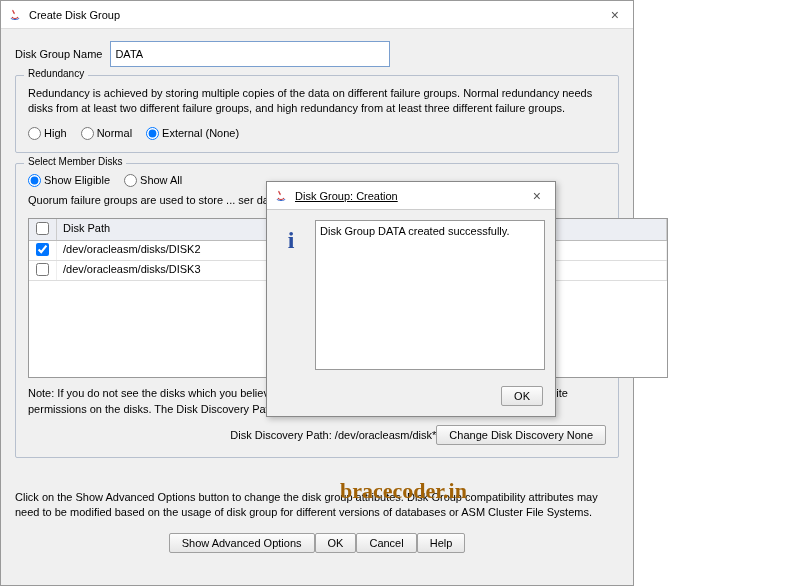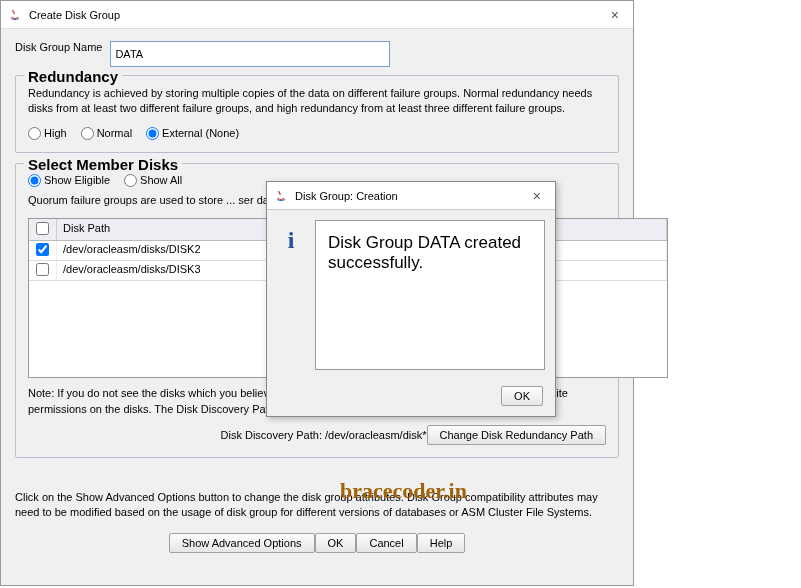--- a/index.html
+++ b/index.html
@@ -49,7 +49,7 @@
     }
     .row {
       display: flex;
-      align-items: flex-start;
+      align-items: center;
       margin-bottom: 8px;
     }
     .label {

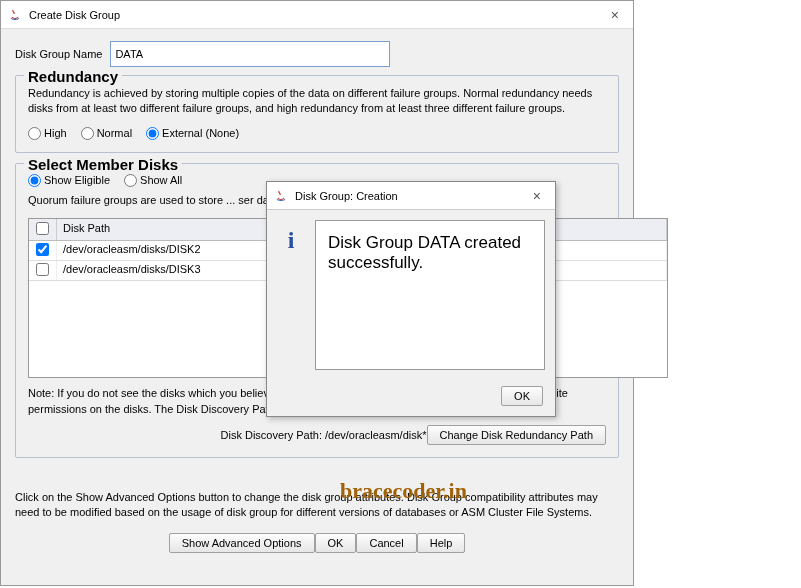--- a/index.html
+++ b/index.html
@@ -75,8 +75,7 @@
       left: 8px;
       background: #f0f0f0;
       padding: 0 4px;
-      font-size: 15px;
-      font-weight: bold;
+      font-size: 10px;
     }
     .desc {
       margin-bottom: 10px;

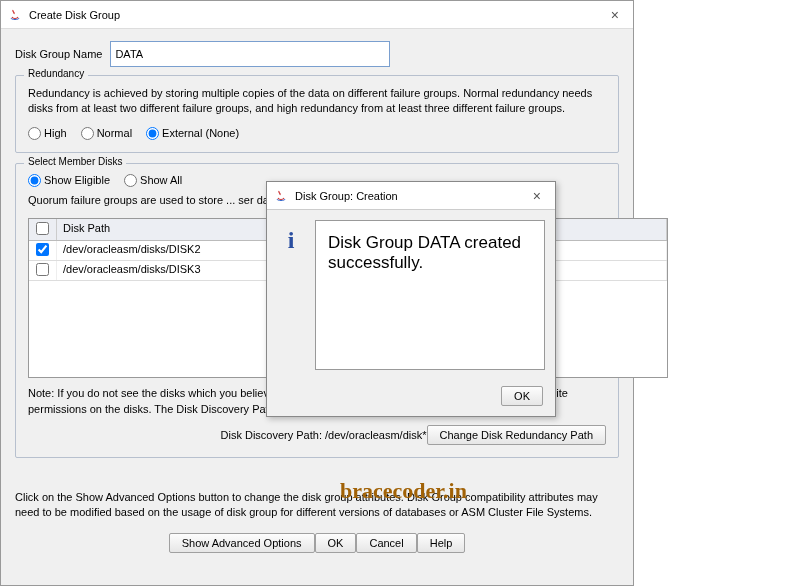--- a/index.html
+++ b/index.html
@@ -172,6 +172,7 @@
     .modal .titlebar {
       background: #fff;
       border-bottom: 1px solid #ccc;
+      text-decoration: underline;
     }
     .modal-body {
       display: flex;

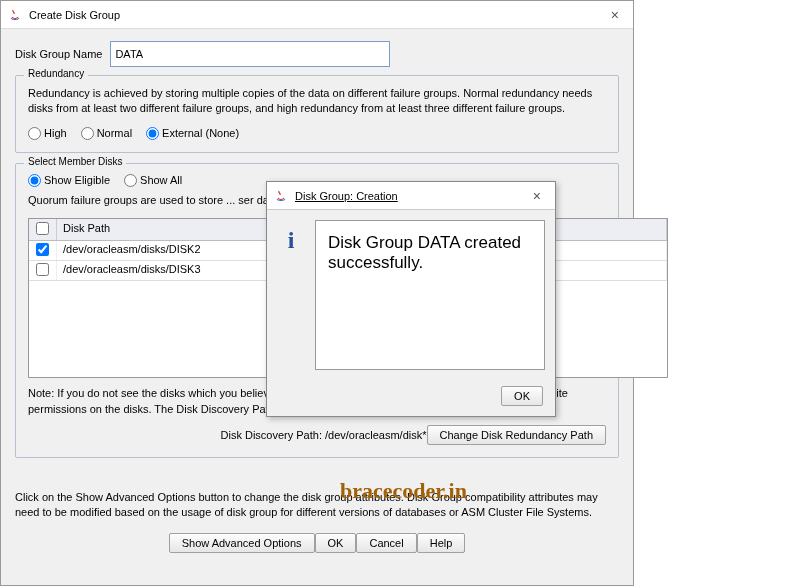--- a/index.html
+++ b/index.html
@@ -195,9 +195,9 @@
       border: 1px solid #999;
       background: #fff;
       height: 150px;
-      padding: 12px;
+      padding: 4px;
       font-family: inherit;
-      font-size: 17px;
+      font-size: 11px;
       overflow: auto;
     }
     .modal-buttons {

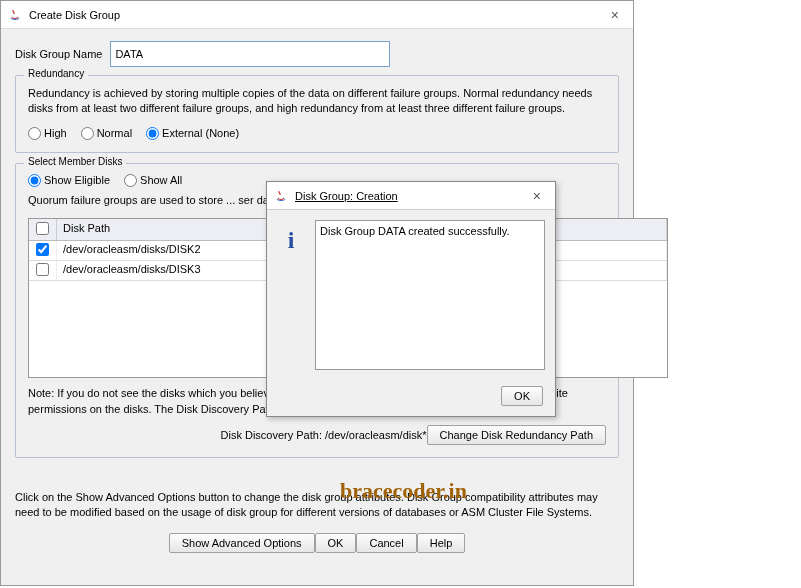--- a/index.html
+++ b/index.html
@@ -278,7 +278,7 @@
       <div class="note">Note: If you do not see the disks which you believe are available, check the Disk Discovery Path and read/write permissions on the disks. The Disk Discovery Path limits set of disks considered for discovery.</div>
       <div class="discovery-row">
         <span>Disk Discovery Path: /dev/oracleasm/disk*</span>
-        <button>Change Disk Redundancy Path</button>
+        <button>Change Disk Discovery None</button>
       </div>
     </div>
   </div>

